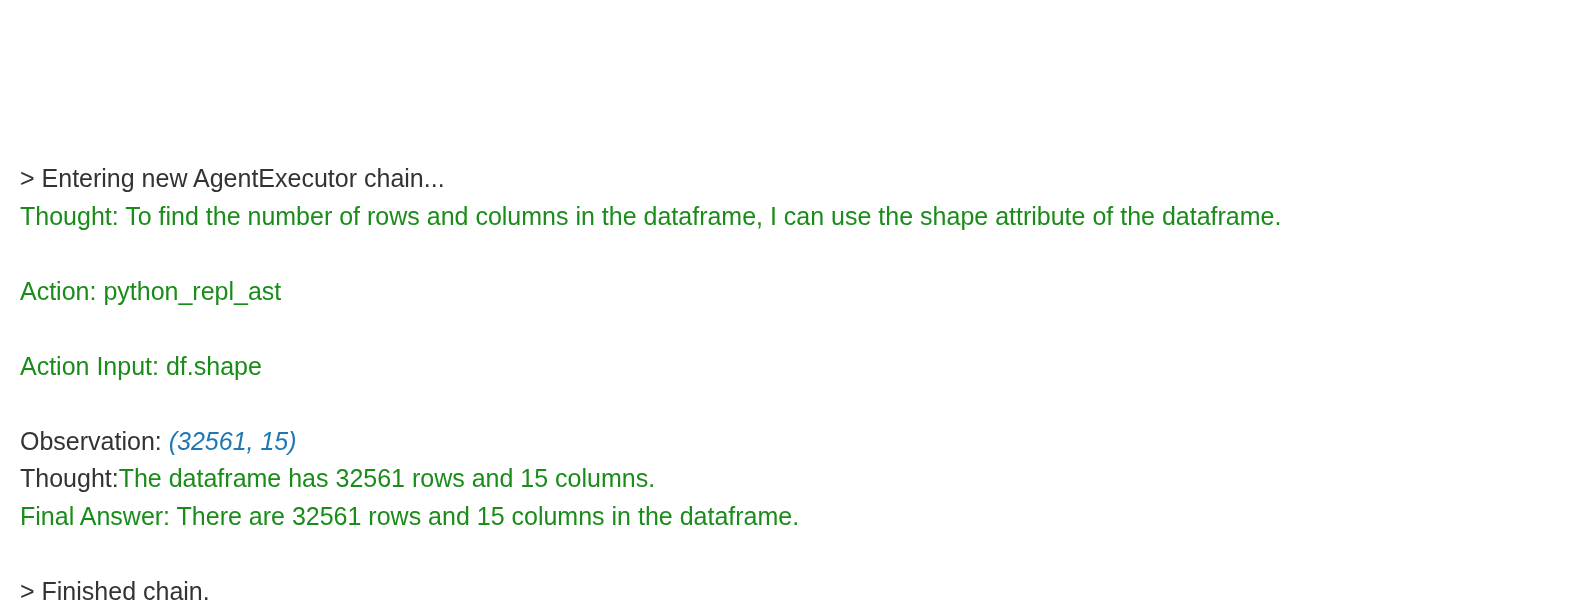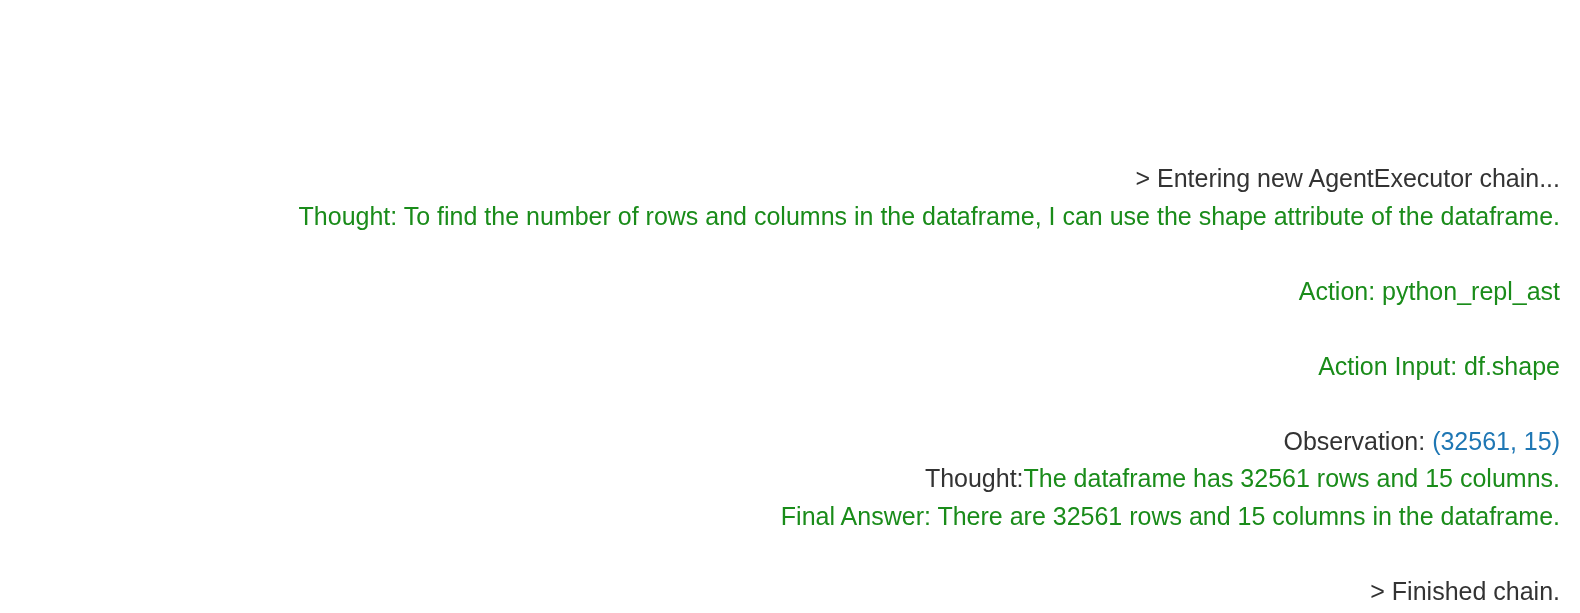--- a/index.html
+++ b/index.html
@@ -27,7 +27,6 @@
     }
     .line {
       display: block;
-      text-align: right;
     }
   </style>
 </head>

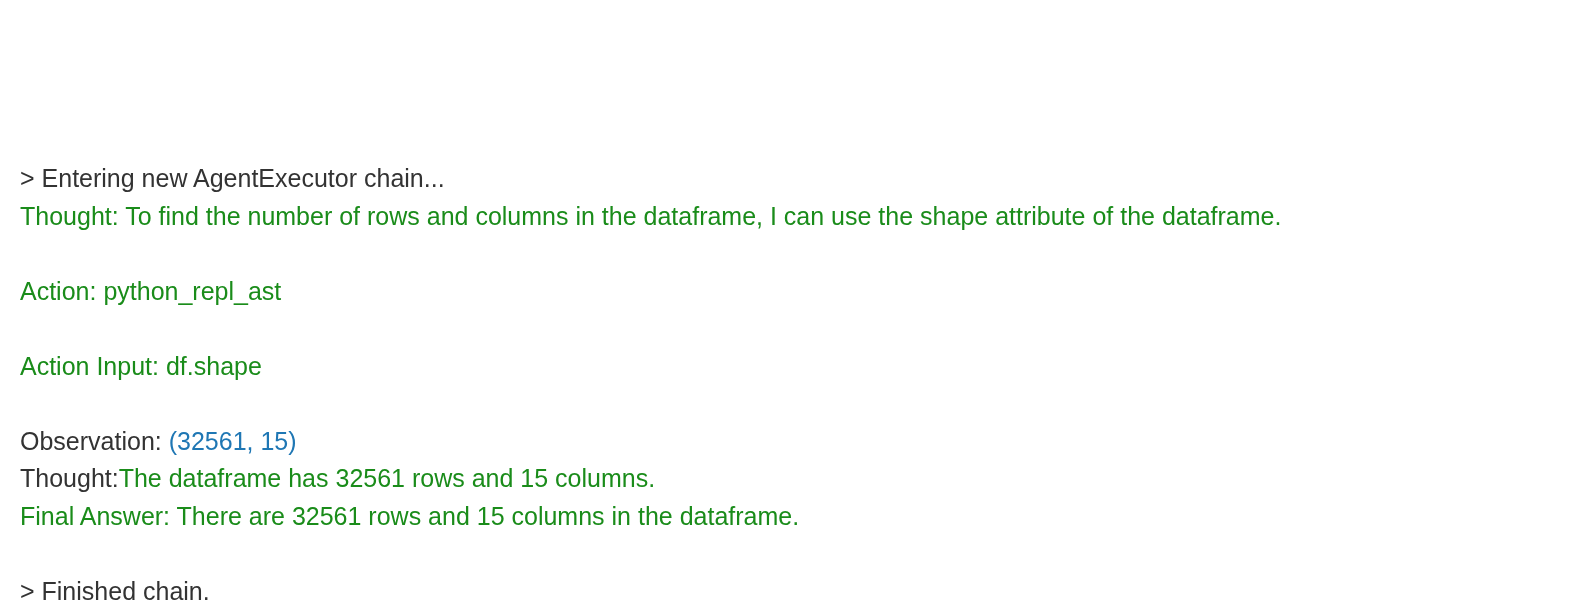--- a/index.html
+++ b/index.html
@@ -24,6 +24,7 @@
     }
     .blue {
       color: #1f77b4;
+      font-style: italic;
     }
     .line {
       display: block;

